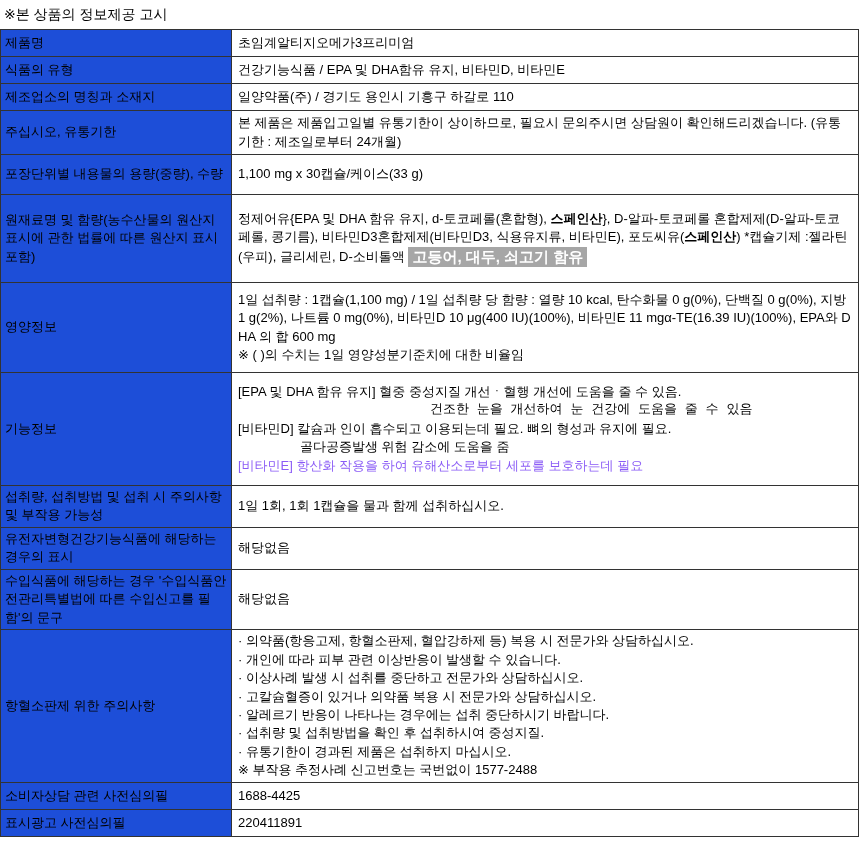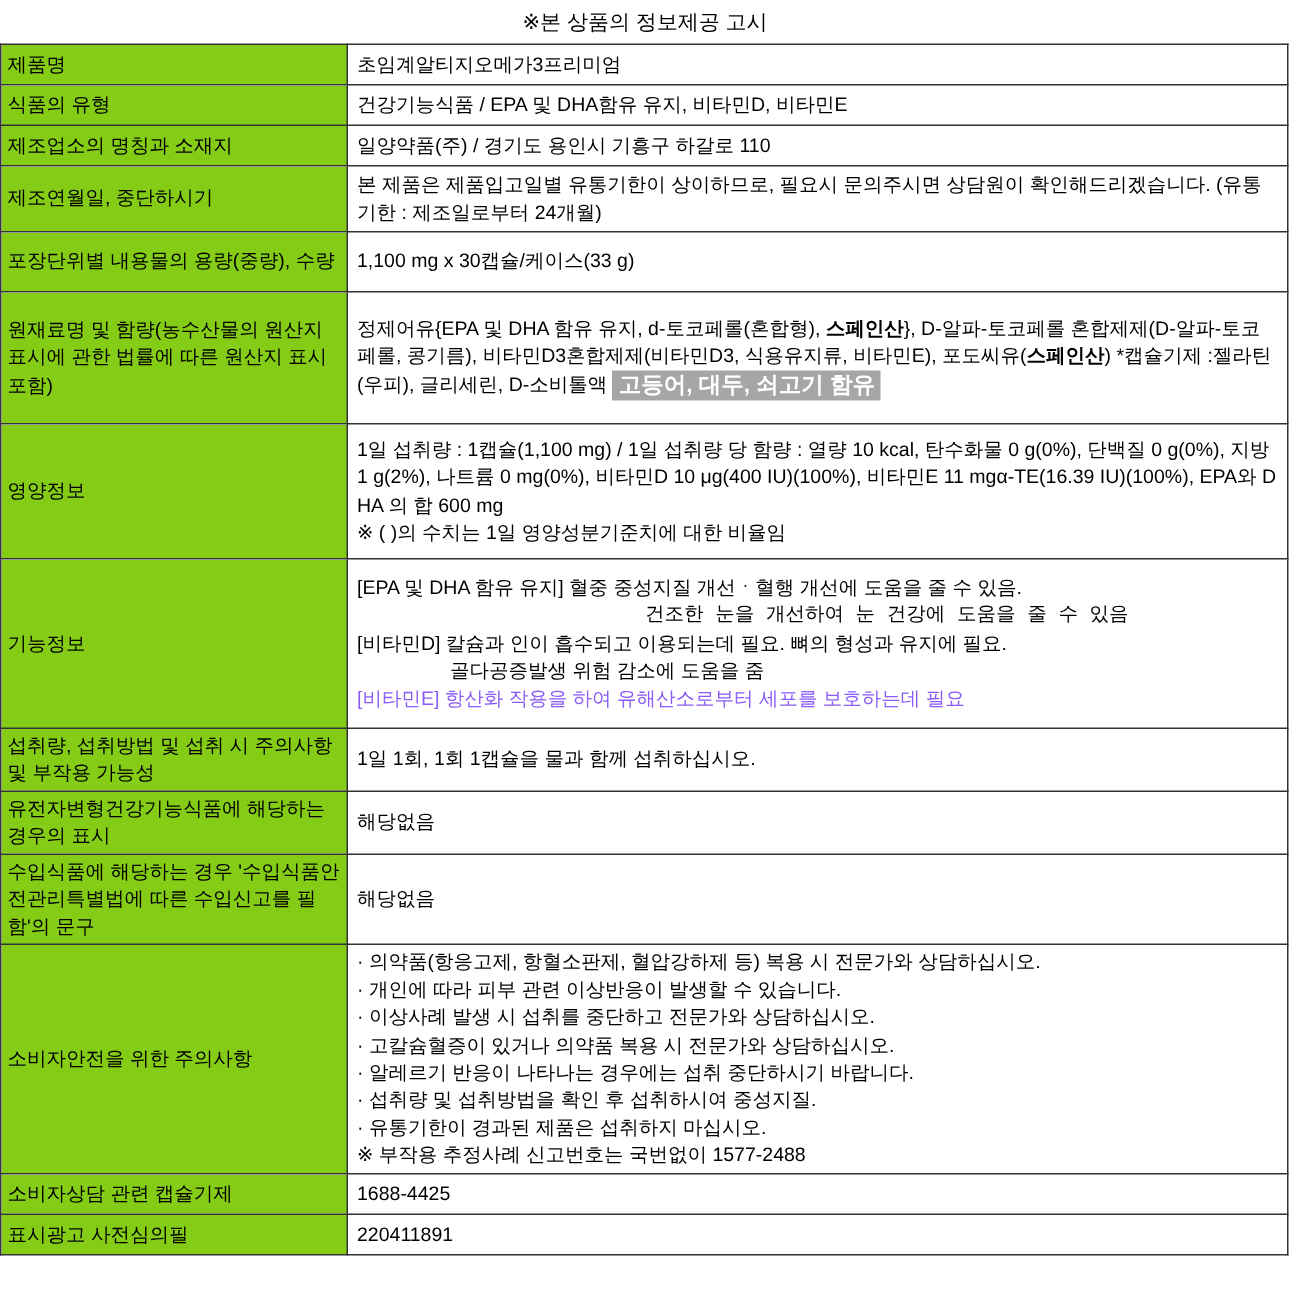--- a/index.html
+++ b/index.html
@@ -14,7 +14,6 @@
     font-size:14px;
     padding:6px 4px 5px 4px;
     letter-spacing:0px;
-    text-align:center;
   }
   table.info{
     border-collapse:collapse;

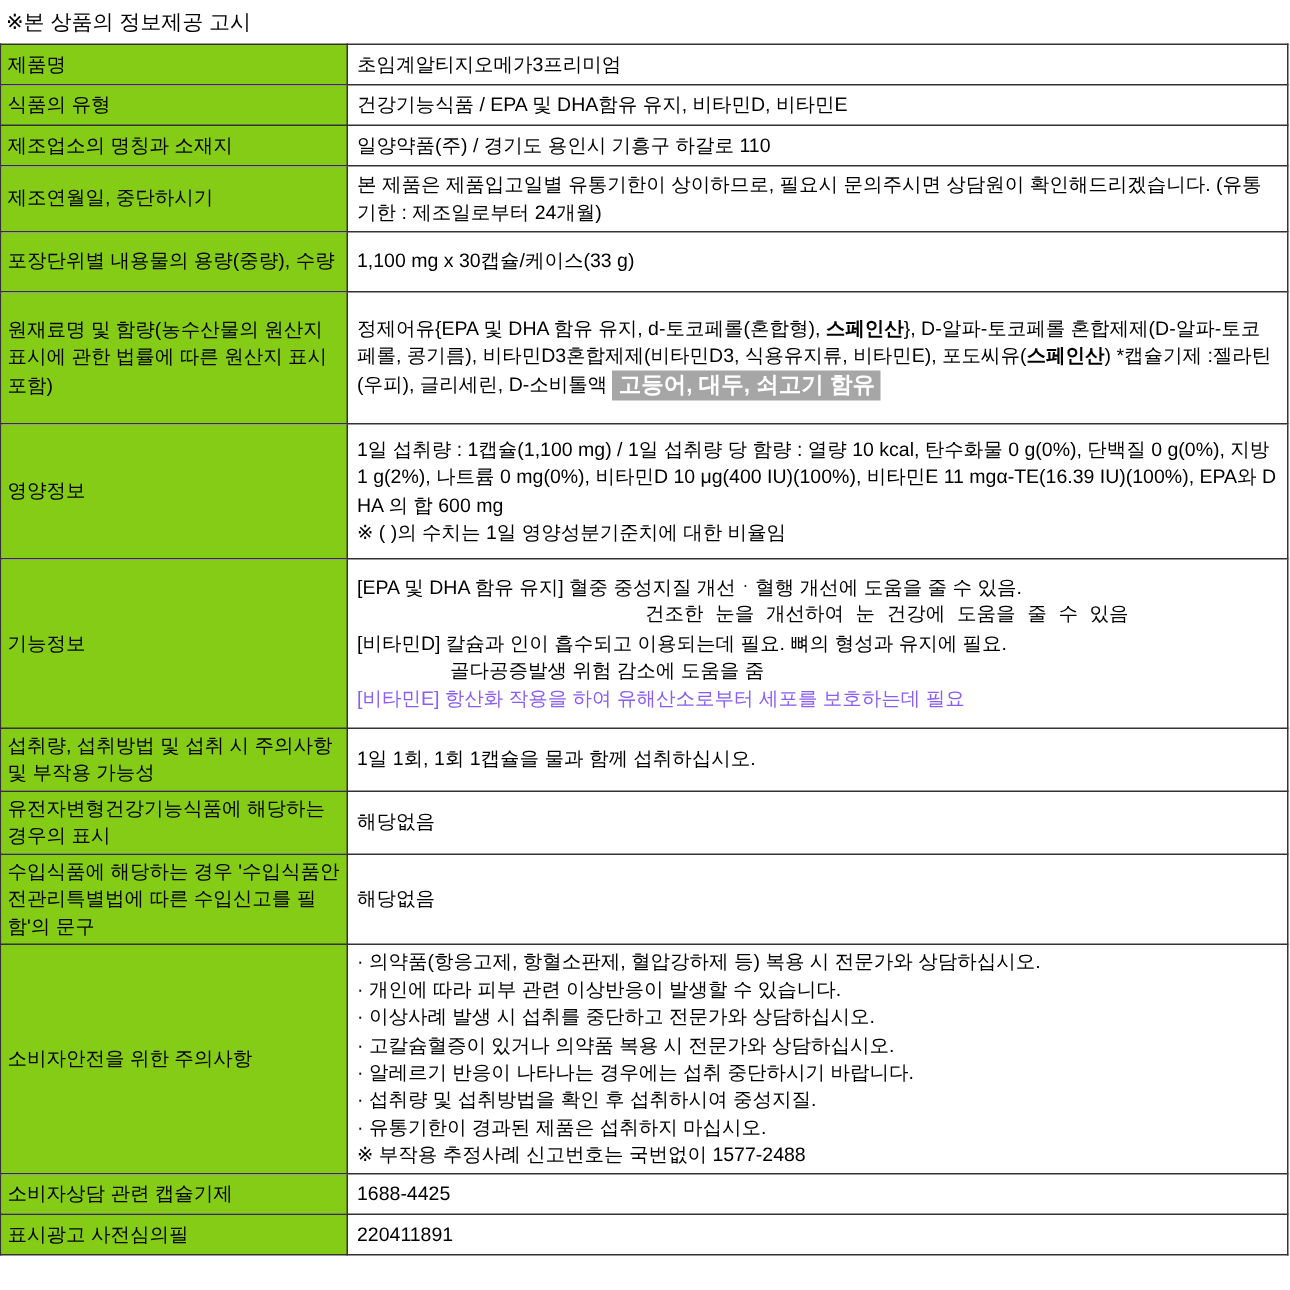--- a/index.html
+++ b/index.html
@@ -31,7 +31,7 @@
   }
   td.lbl{
     width:222px;
-    background:#84cc16;
+    background:#1d4ed8;
     padding:2px 4px;
   }
   td.val{background:#ffffff;}

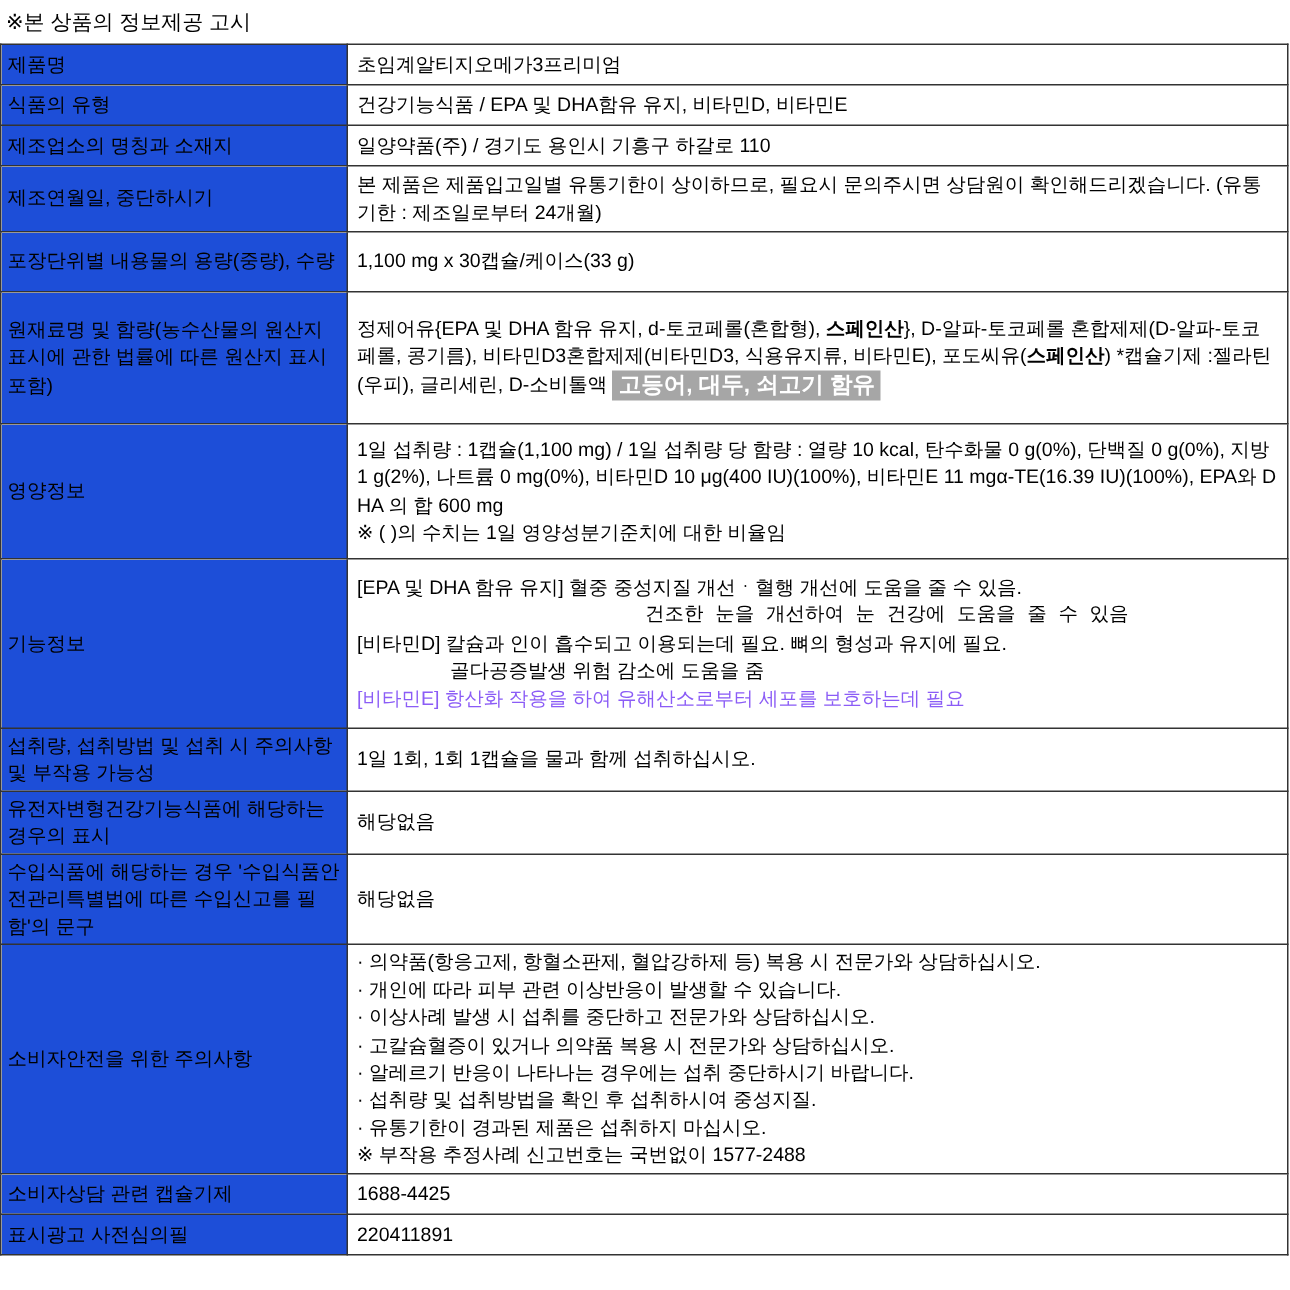--- a/index.html
+++ b/index.html
@@ -89,7 +89,7 @@
       </tr>
 
       <tr class="r4">
-        <td class="lbl">제조연월일, 중단하시기</td>
+        <td class="lbl">주십시오, 유통기한</td>
         <td class="val">본 제품은 제품입고일별 유통기한이 상이하므로, 필요시 문의주시면 상담원이 확인해드리겠습니다. (유통기한 : 제조일로부터 24개월)</td>
       </tr>
 

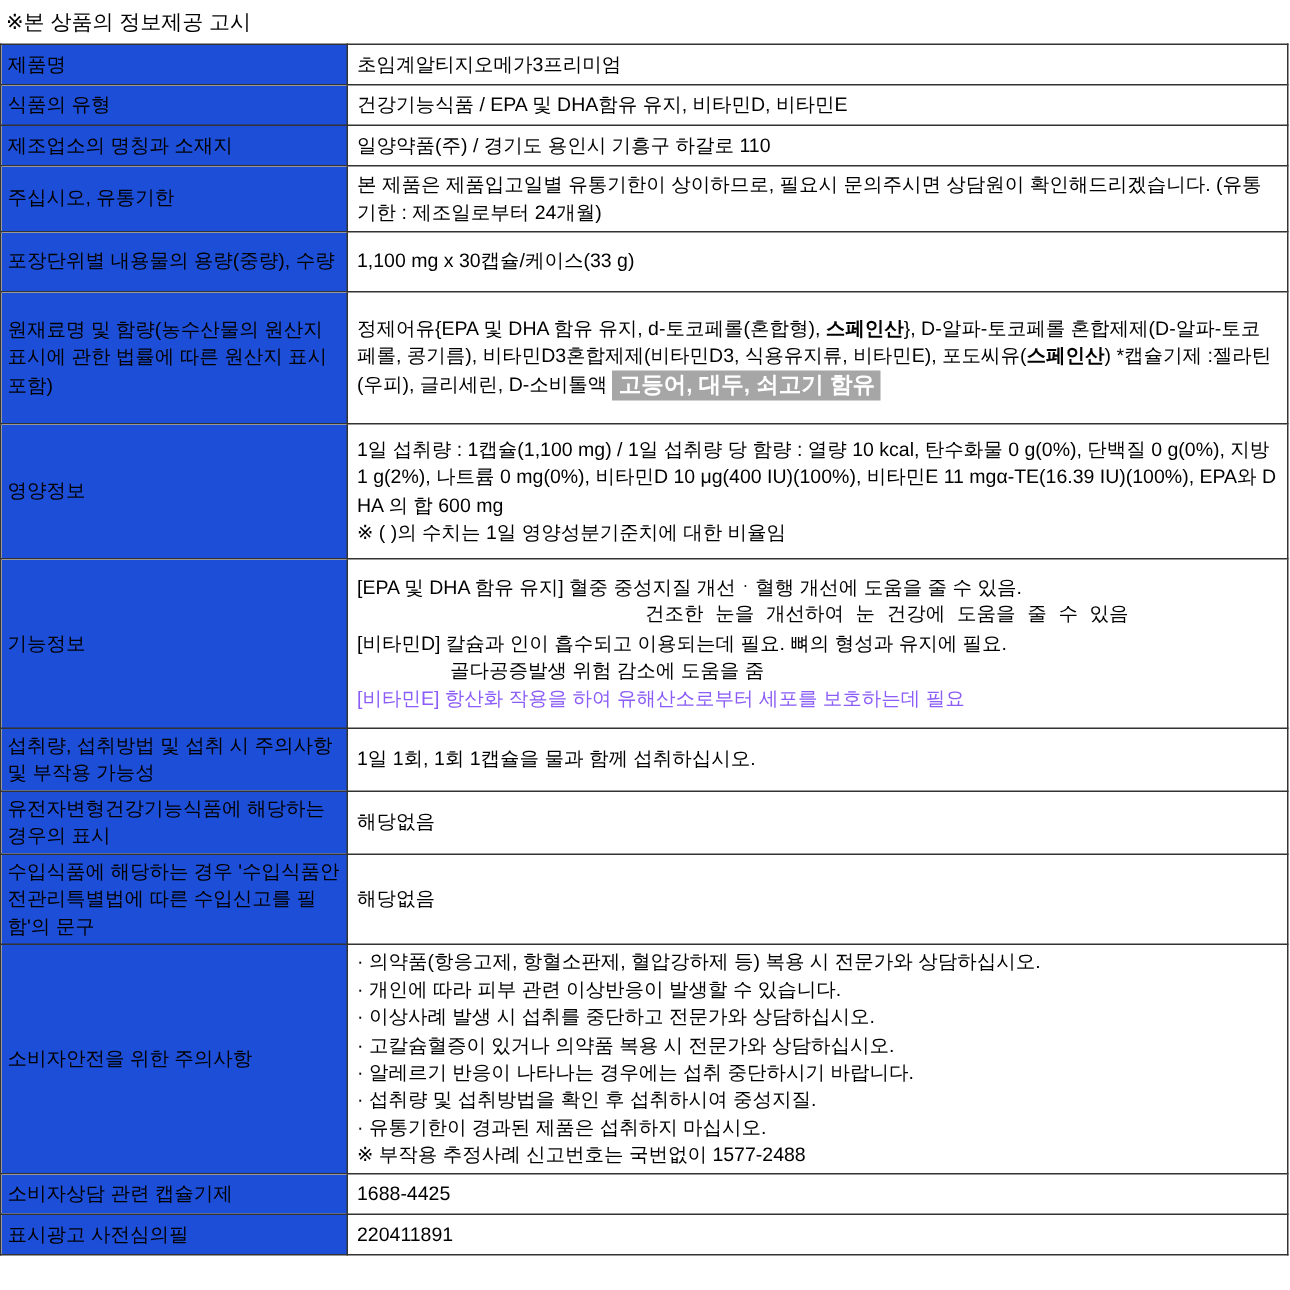--- a/index.html
+++ b/index.html
@@ -139,7 +139,7 @@
       </tr>
 
       <tr class="r13">
-        <td class="lbl">소비자안전을 위한 주의사항</td>
+        <td class="lbl">항혈소판제 위한 주의사항</td>
         <td class="val">
           <span class="line">· 의약품(항응고제, 항혈소판제, 혈압강하제 등) 복용 시 전문가와 상담하십시오.</span>
           <span class="line">· 개인에 따라 피부 관련 이상반응이 발생할 수 있습니다.</span>

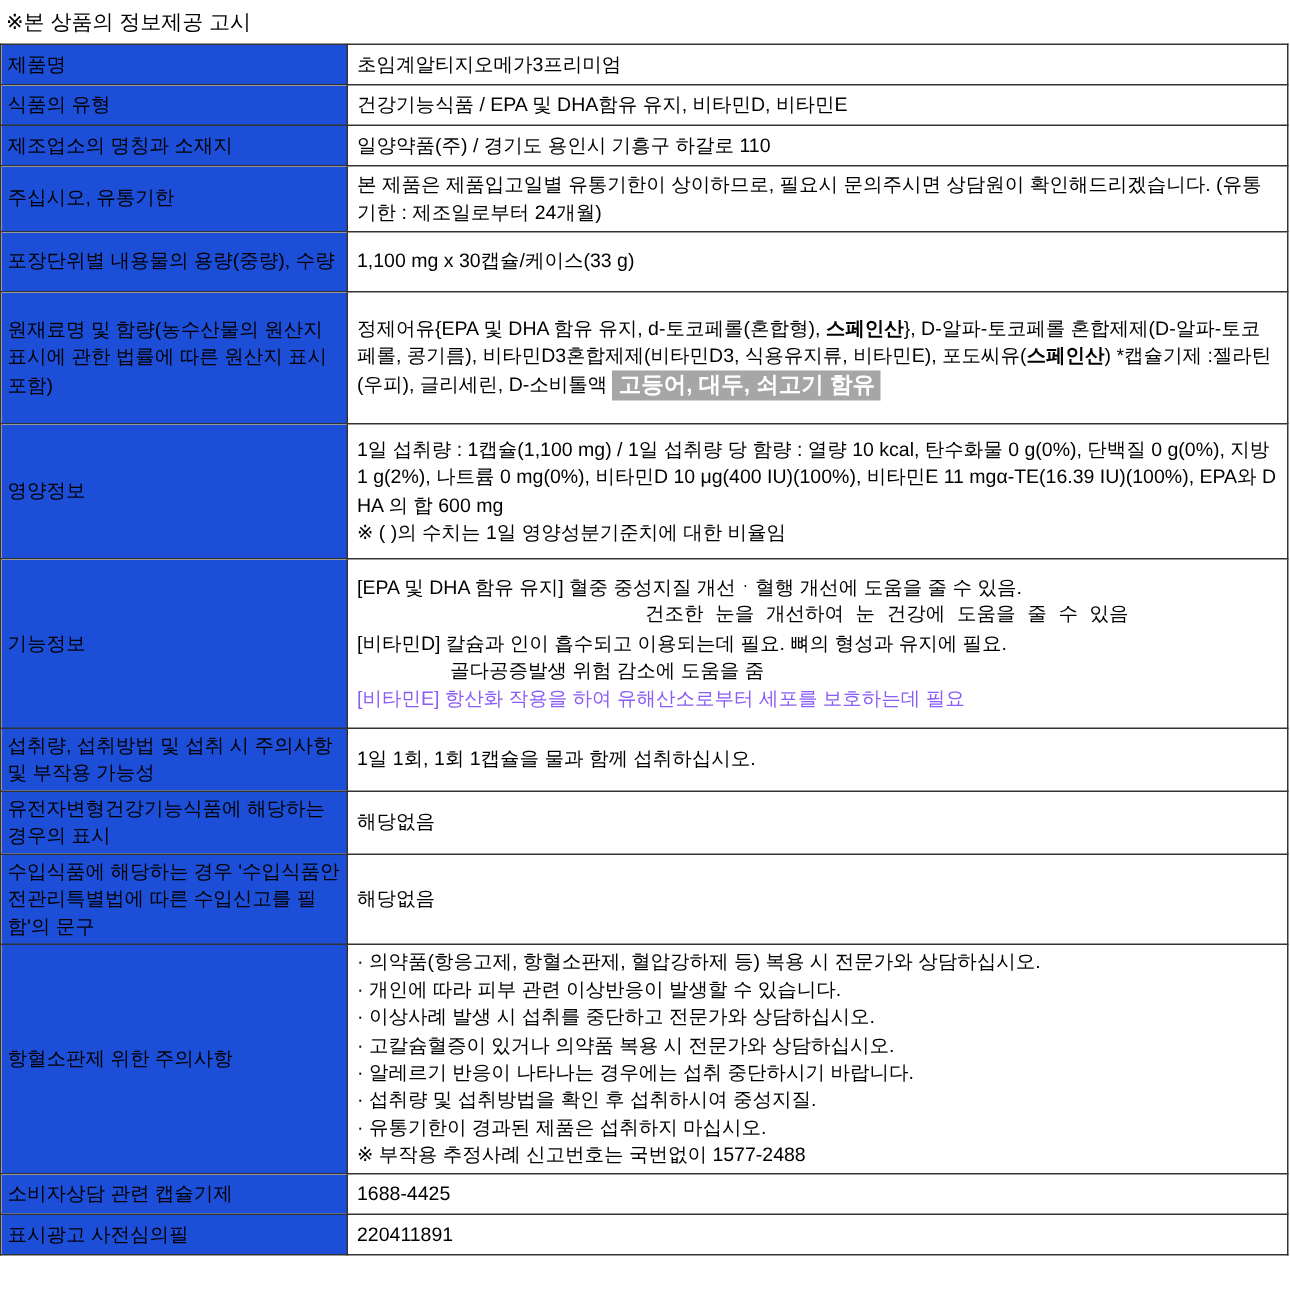--- a/index.html
+++ b/index.html
@@ -153,7 +153,7 @@
       </tr>
 
       <tr class="r-s">
-        <td class="lbl">소비자상담 관련 캡슐기제</td>
+        <td class="lbl">소비자상담 관련 사전심의필</td>
         <td class="val">1688-4425</td>
       </tr>
 

